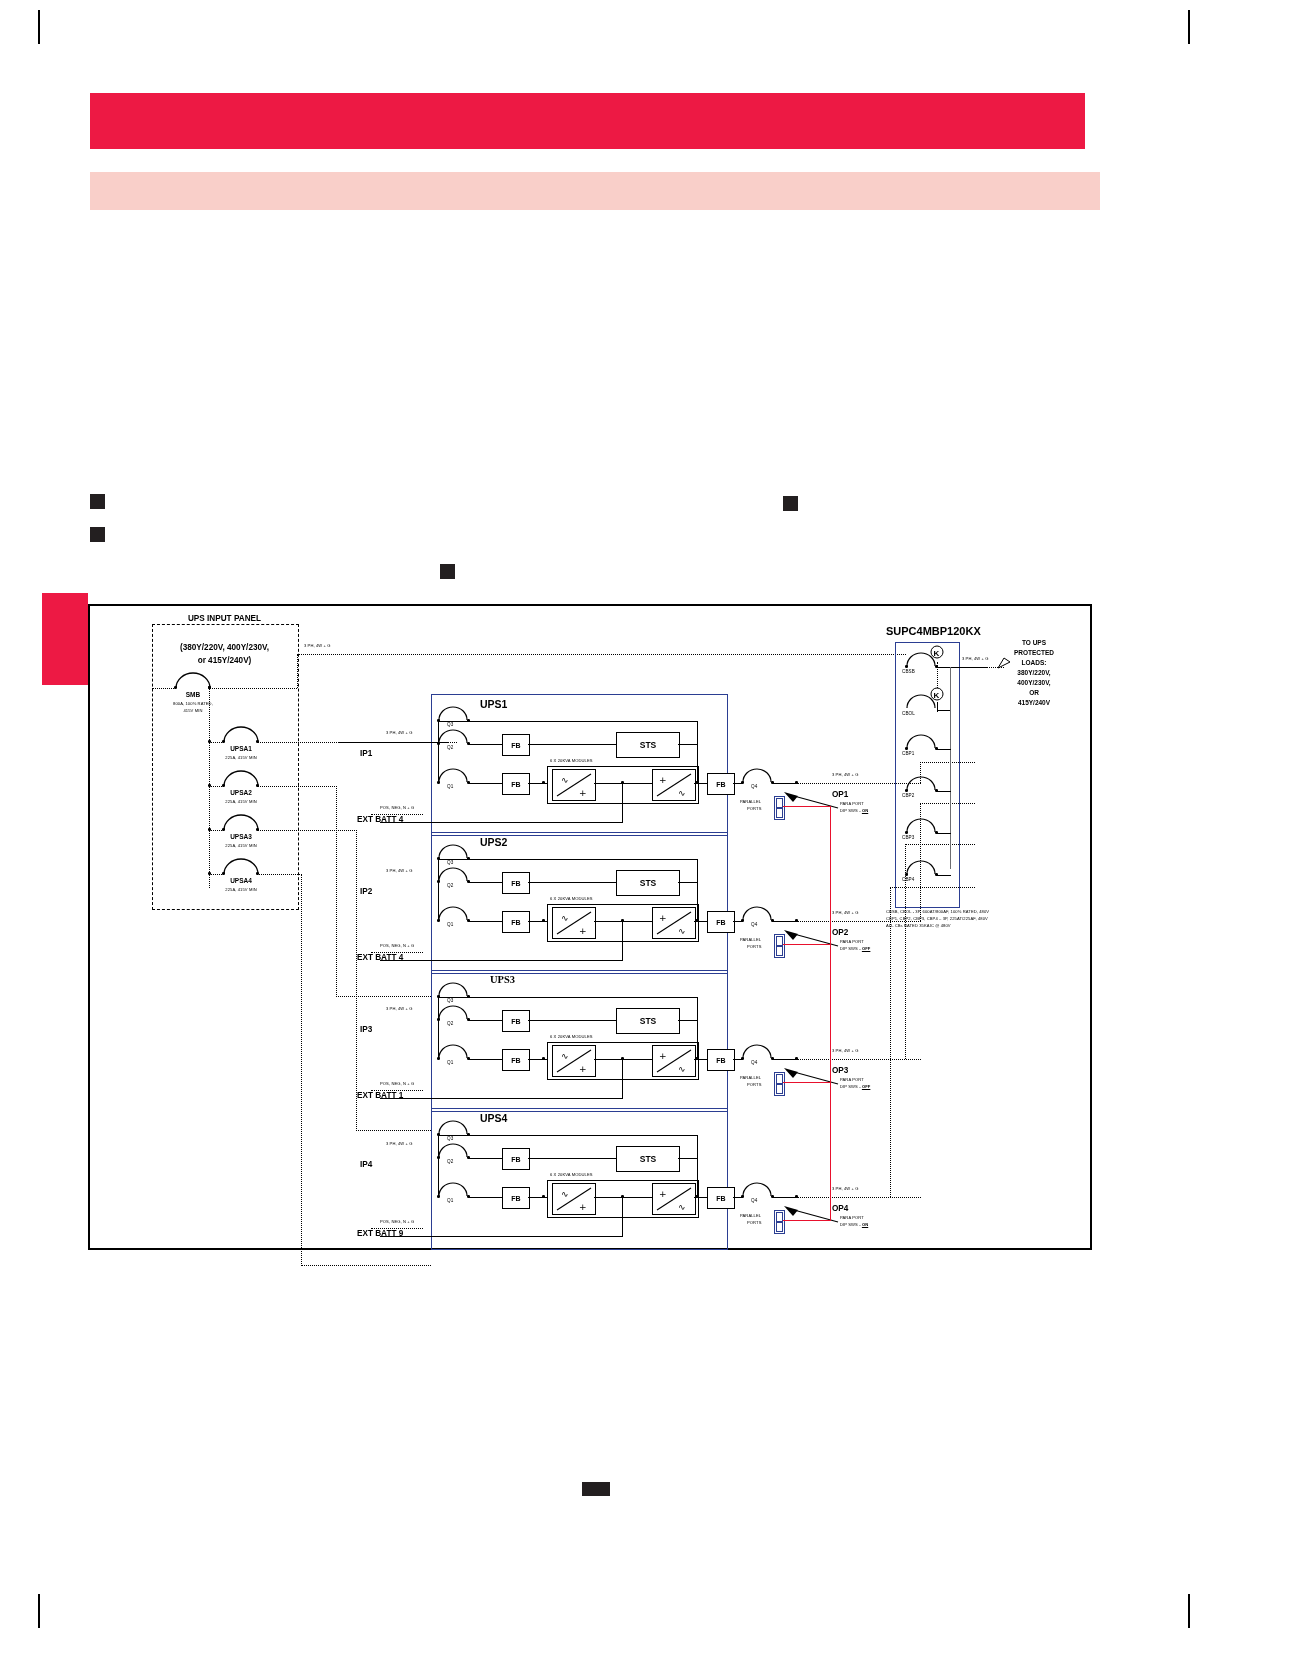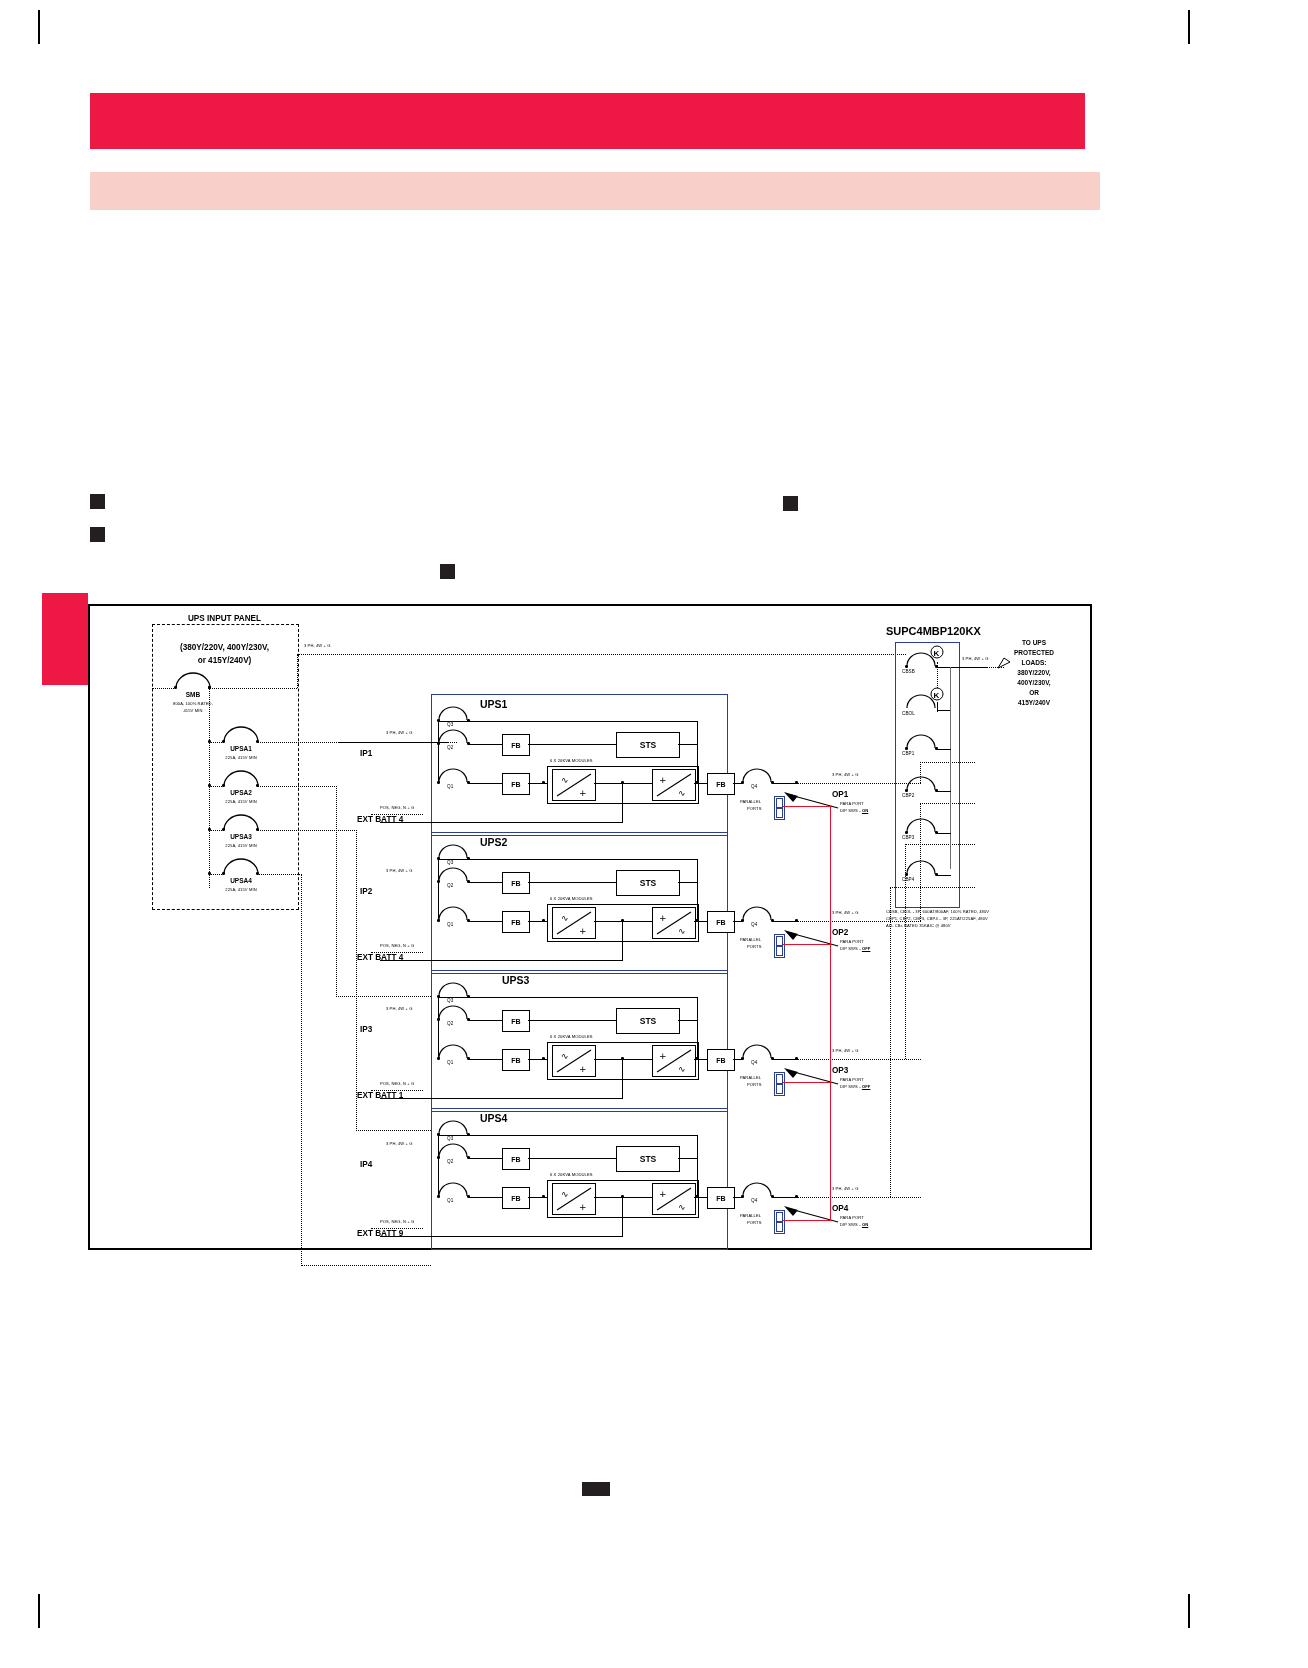--- a/index.html
+++ b/index.html
@@ -354,7 +354,7 @@
   <div class="t xxs" style="left:750px;top:341px;"><span>DIP SWS -</span> <u style="font-weight:bold;">OFF</u></div>
 
   <div class="ups-box" style="left:341px;top:364px;width:295px;height:140px;"></div>
-  <div class="t lg" style="left:412px;top:369px;">UPS3</div>
+  <div class="t lg" style="left:400px;top:369px;font-family:Liberation Serif, serif;">UPS3</div>
   <div class="t xxs" style="left:296px;top:401px;">3 PH, 4W + G</div>
   <div class="t md bold" style="left:270px;top:420px;">IP3</div>
 

